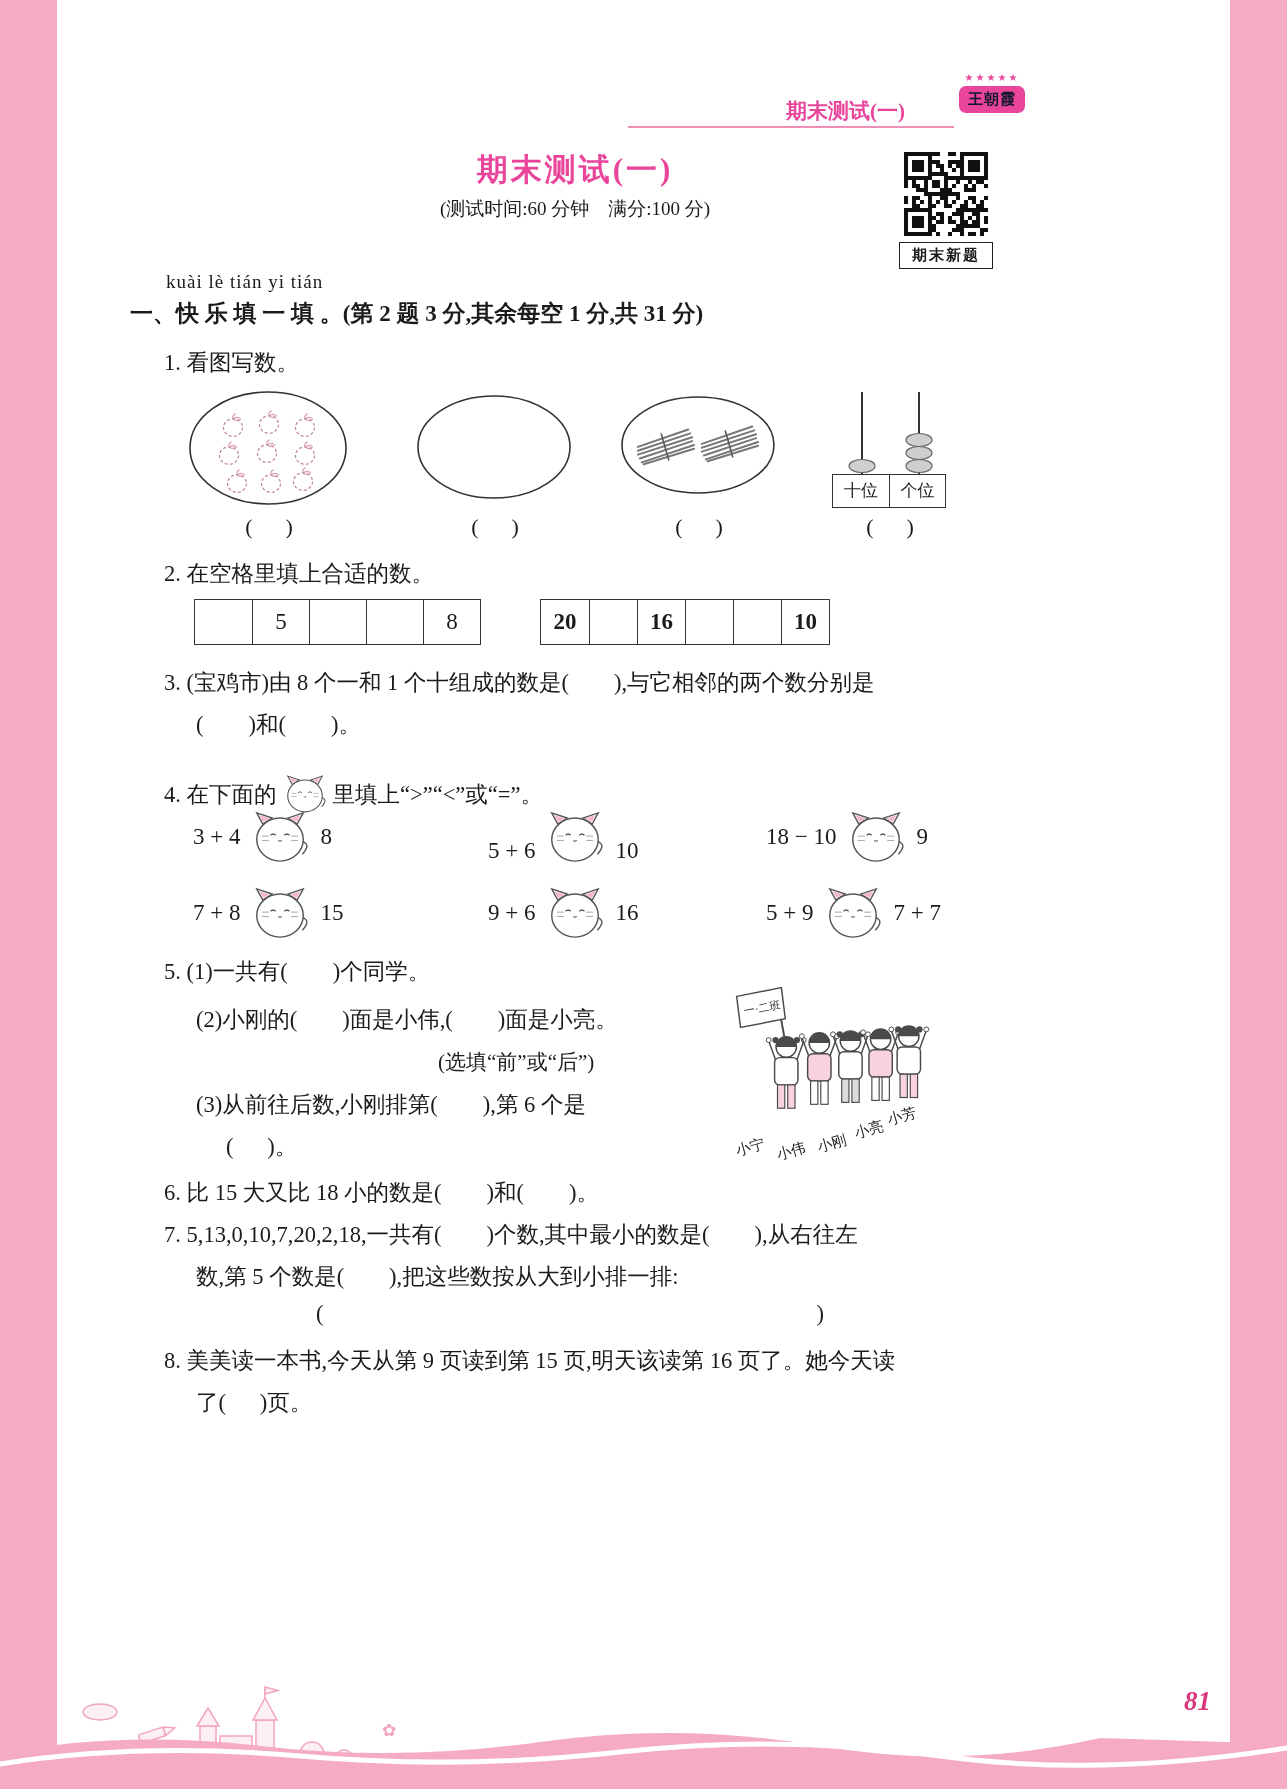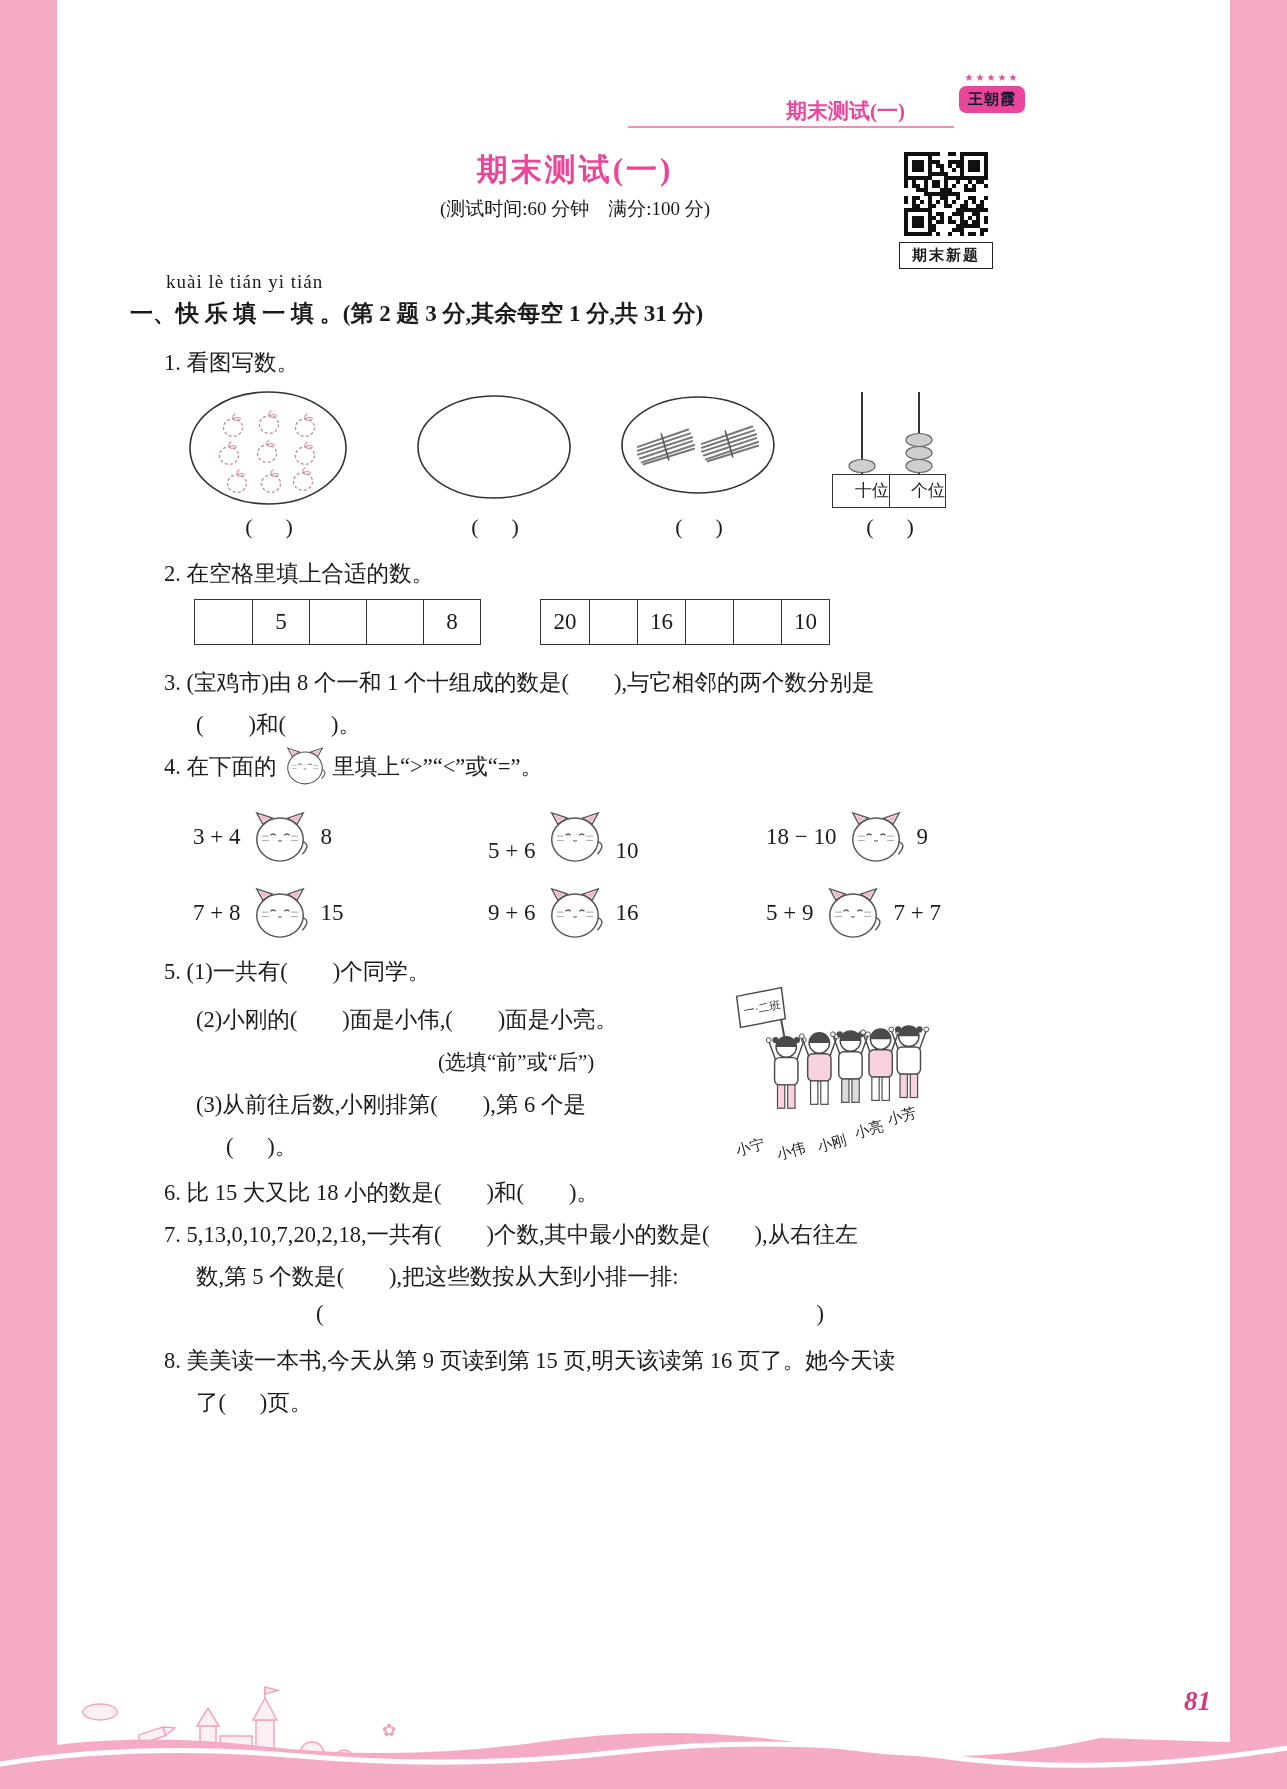--- a/index.html
+++ b/index.html
@@ -40,7 +40,7 @@
   .t2 .cell { width:48px; }
 
   .pv-table { position:absolute; left:832px; top:474px; display:flex; border:1.6px solid #333; background:#fff; }
-  .pv-table .cell { width:56px; height:32px; line-height:31px; text-align:right; font-size:17px; border-left:1.6px solid #333; }
+  .pv-table .cell { width:56px; height:32px; line-height:31px; text-align:center; font-size:17px; border-left:1.6px solid #333; }
   .pv-table .cell:first-child { border-left:none; }
 
   .q4label { position:absolute; display:flex; align-items:center; gap:5px; font-size:22.5px; white-space:pre; }

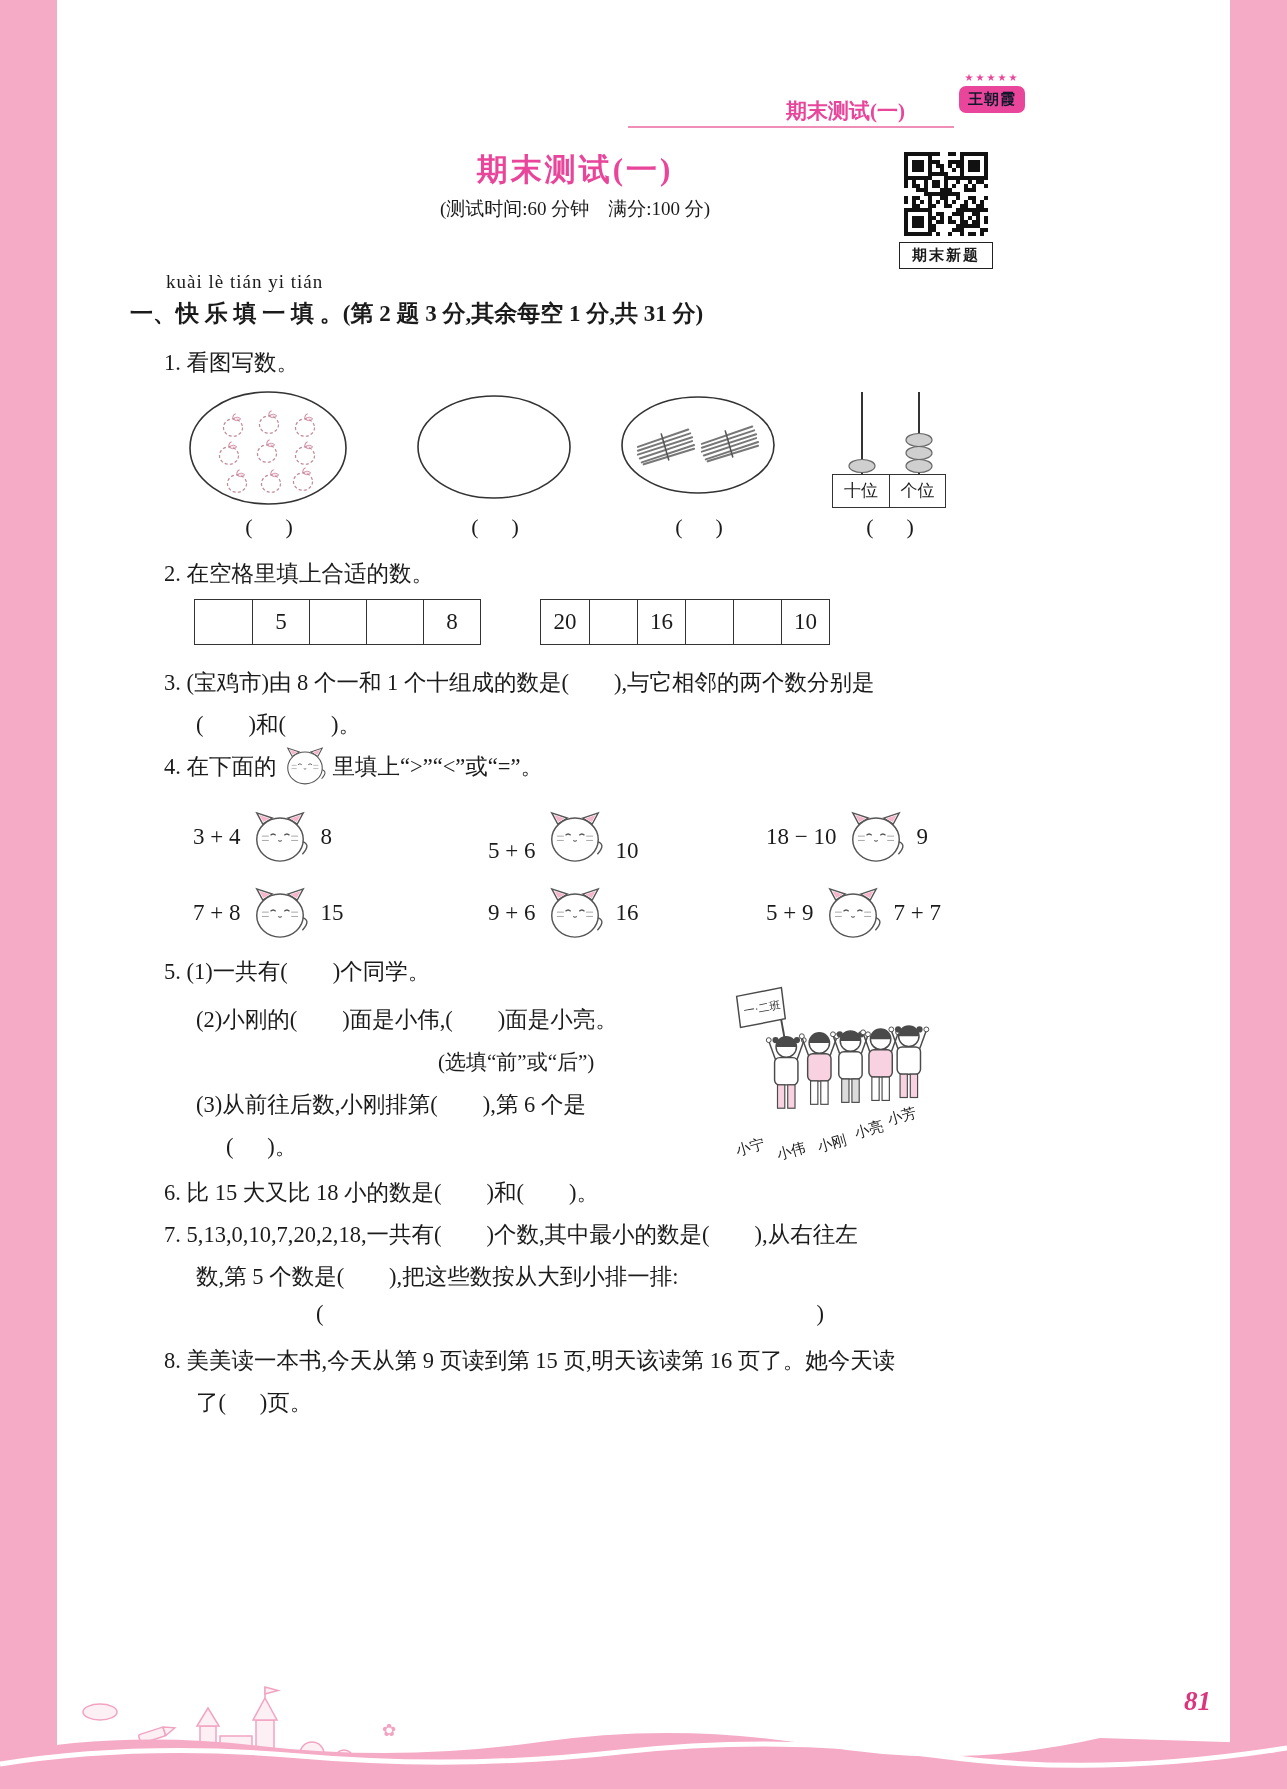--- a/index.html
+++ b/index.html
@@ -37,7 +37,7 @@
   .numtable .cell { height:44px; line-height:44px; text-align:center; font-size:23px; border-left:1.6px solid #333; white-space:pre; }
   .numtable .cell:first-child { border-left:none; }
   .t1 .cell { width:57px; }
-  .t2 .cell { width:48px; }
+  .t2 .cell { width:48px;font-weight:bold; }
 
   .pv-table { position:absolute; left:832px; top:474px; display:flex; border:1.6px solid #333; background:#fff; }
   .pv-table .cell { width:56px; height:32px; line-height:31px; text-align:center; font-size:17px; border-left:1.6px solid #333; }

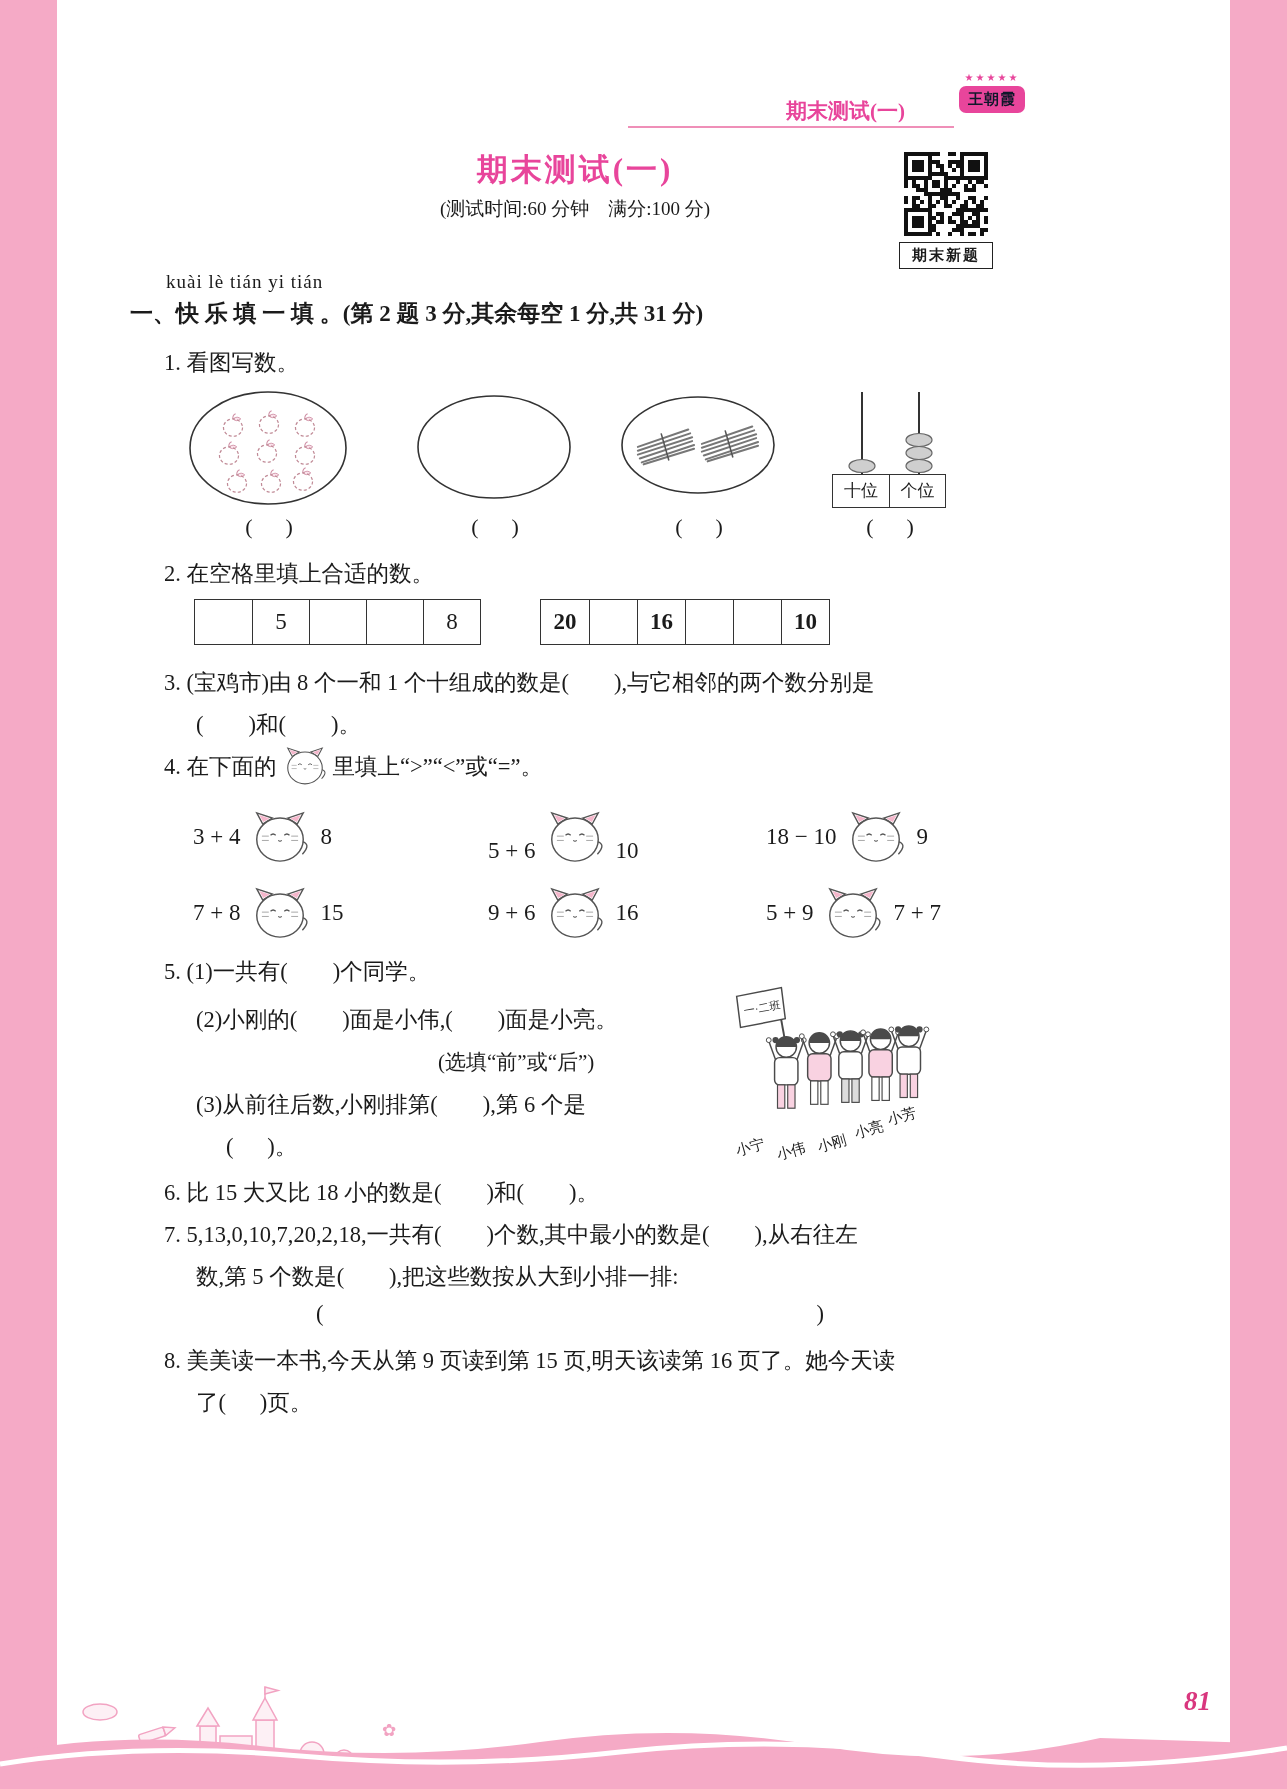--- a/index.html
+++ b/index.html
@@ -43,7 +43,7 @@
   .pv-table .cell { width:56px; height:32px; line-height:31px; text-align:center; font-size:17px; border-left:1.6px solid #333; }
   .pv-table .cell:first-child { border-left:none; }
 
-  .q4label { position:absolute; display:flex; align-items:center; gap:5px; font-size:22.5px; white-space:pre; }
+  .q4label { position:absolute; display:flex; align-items:center; gap:5px; font-size:22.5px; white-space:pre;margin-top:28px; }
   .cmp { position:absolute; display:flex; align-items:center; gap:9px; font-size:23px; white-space:pre; }
   .cat { width:62px; height:54px; }
   .cat-sm { width:46px; height:40px; }

